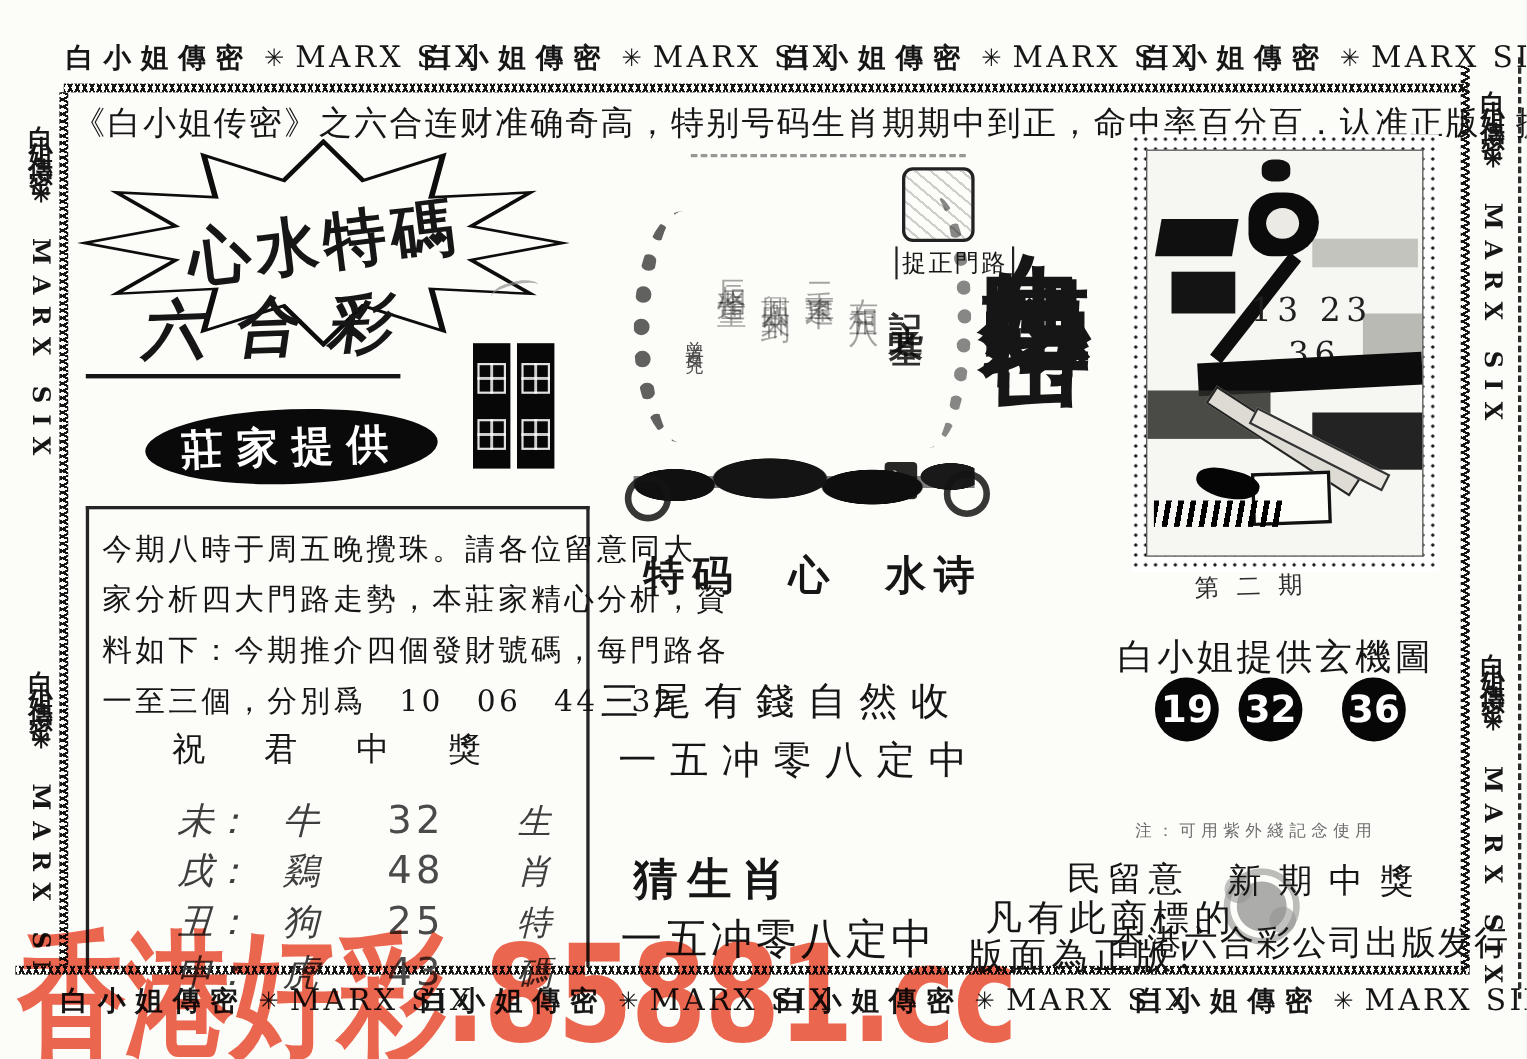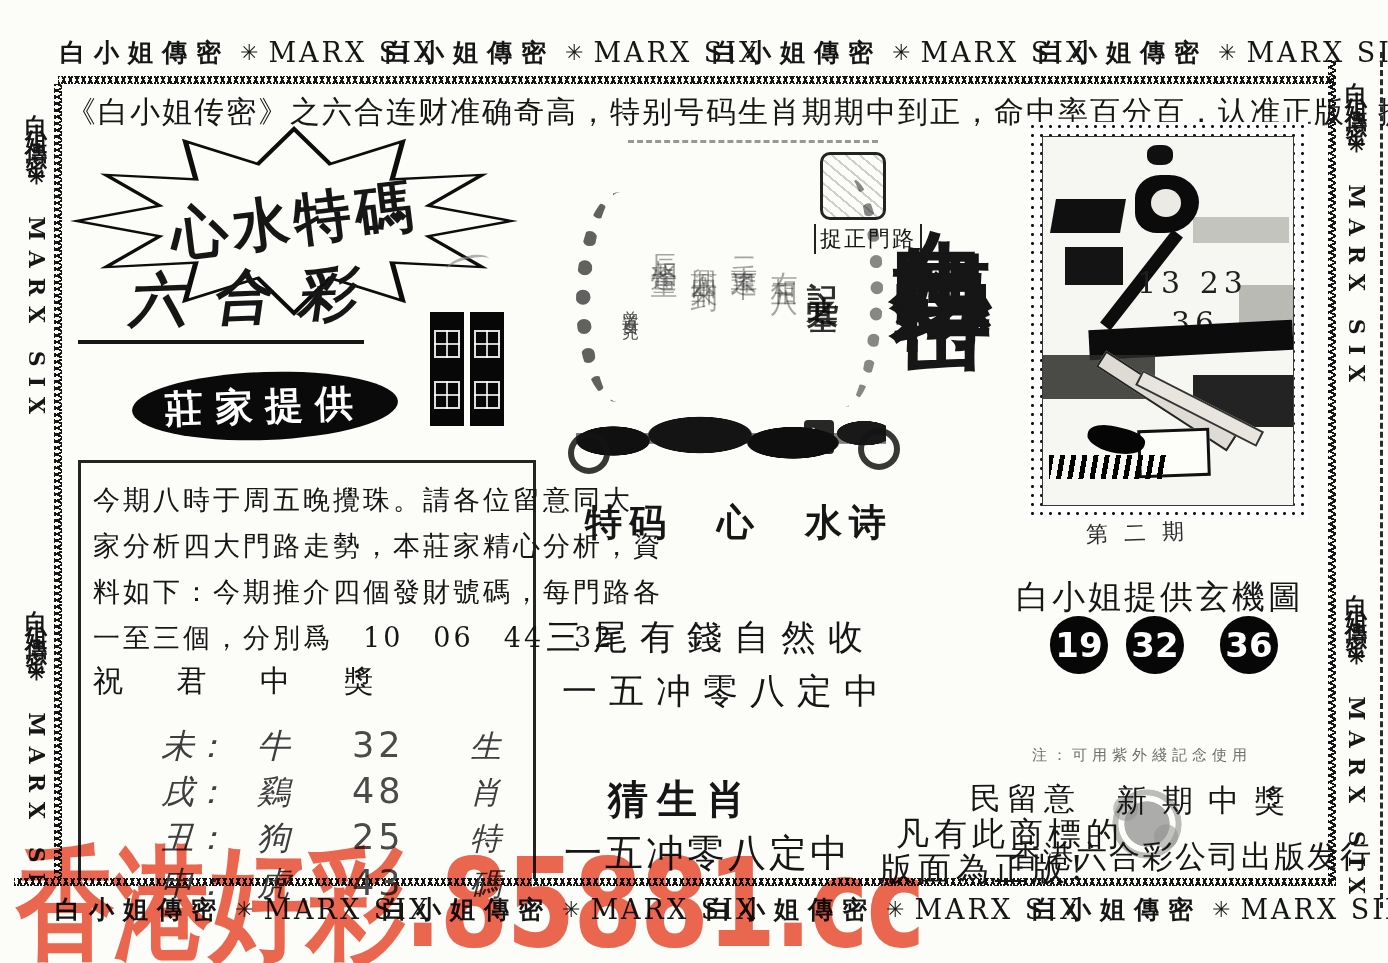--- a/index.html
+++ b/index.html
@@ -44,7 +44,7 @@
   
   .notice-box{border:3px solid #242424;border-bottom:none;}
   .notice-line{font-size:27px;letter-spacing:3px;line-height:46px;white-space:nowrap;}
-  .blessing{font-size:30px;letter-spacing:22px;}
+  .blessing{font-size:30px;letter-spacing:22px;text-align:center;}
   .pick-row{display:flex;align-items:baseline;font-style:italic;color:#3e3e3e;height:46px;}
   .pick-row .branch{width:96px;padding-left:80px;font-size:33px;}
   .pick-row .animal{width:95px;font-size:33px;}

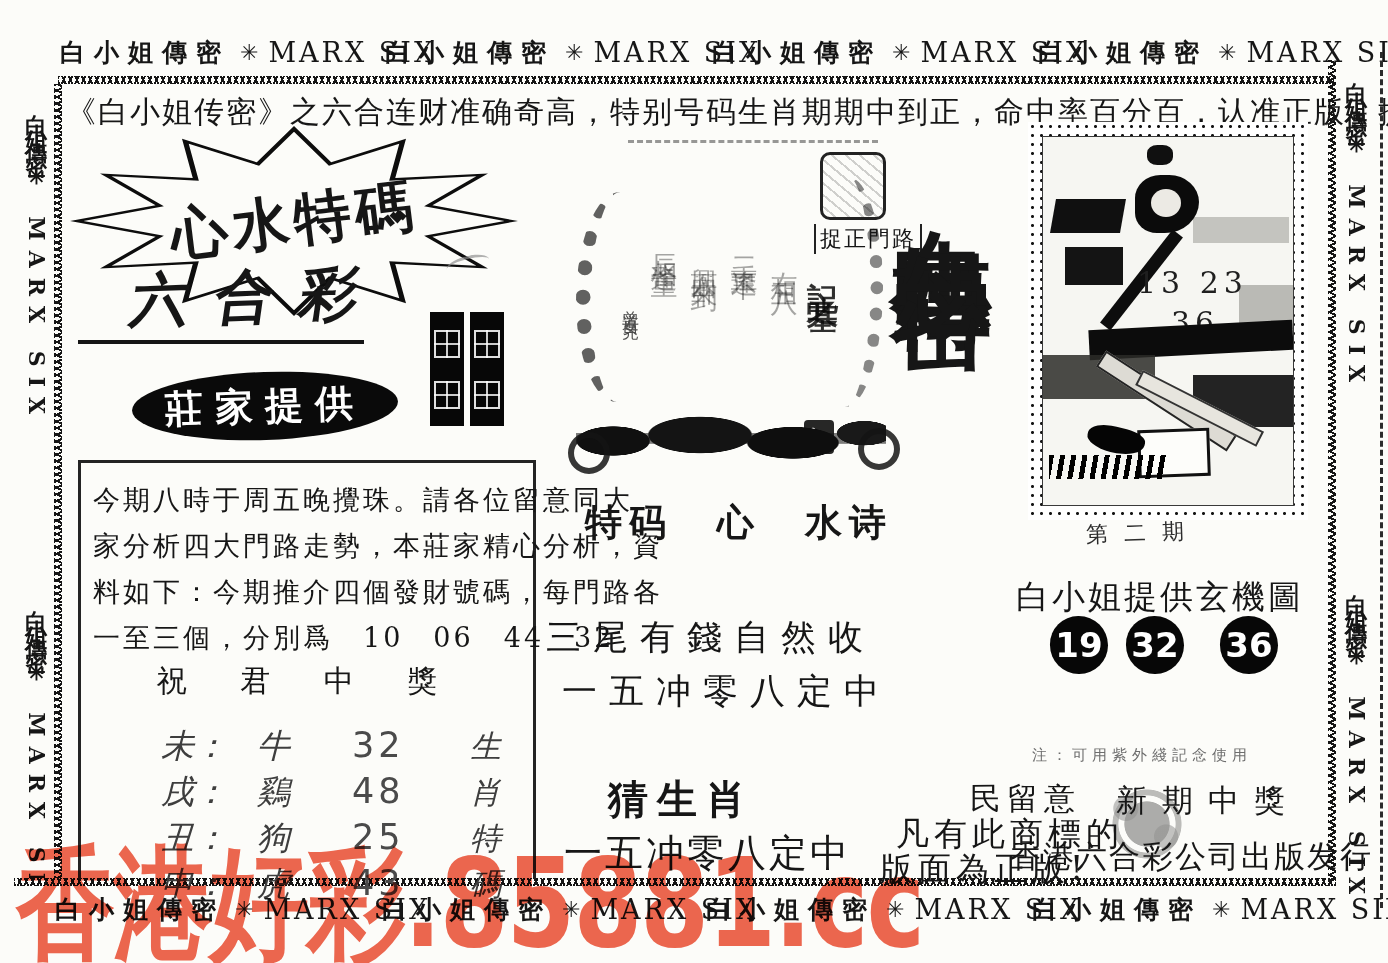--- a/index.html
+++ b/index.html
@@ -215,7 +215,7 @@
   <div class="abs poem-title" style="left:585px;top:498px;">特码　心　水诗</div>
   <div class="abs poem-line" style="left:546px;top:614px;">三尾有錢自然收</div>
   <div class="abs poem-line" style="left:562px;top:668px;">一五冲零八定中</div>
-  <div class="abs guess" style="left:608px;top:772px;">猜生肖</div>
+  <div class="abs guess" style="left:576px;top:772px;">猜生肖</div>
   <div class="abs zodiac-line" style="left:564px;top:828px;">一五冲零八定中</div>
 
   <div class="abs vtitle" style="left:890px;top:150px;height:700px;">白小姐傳密</div>

